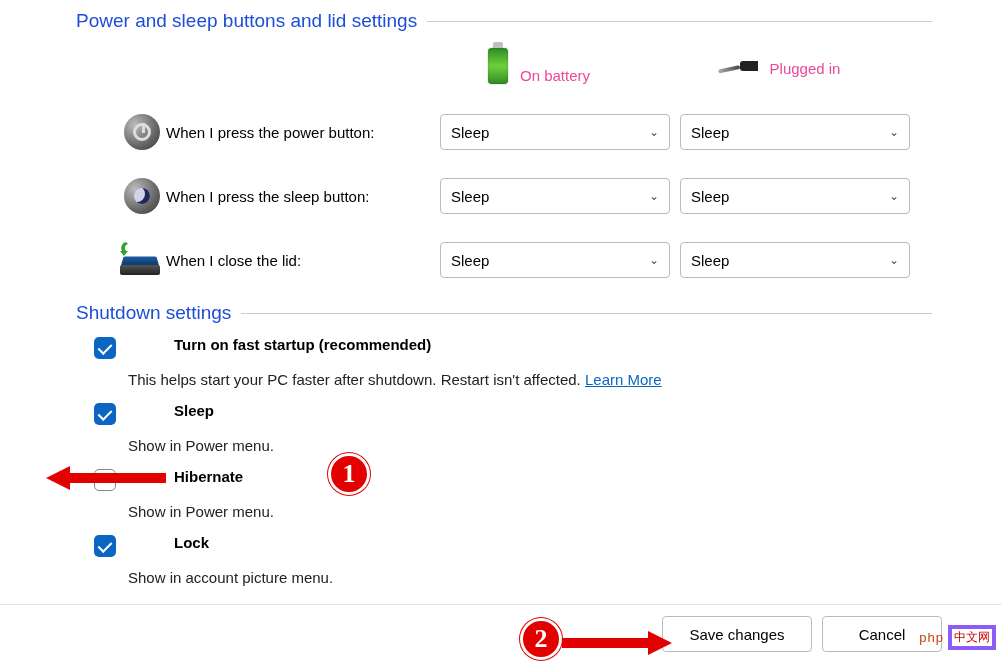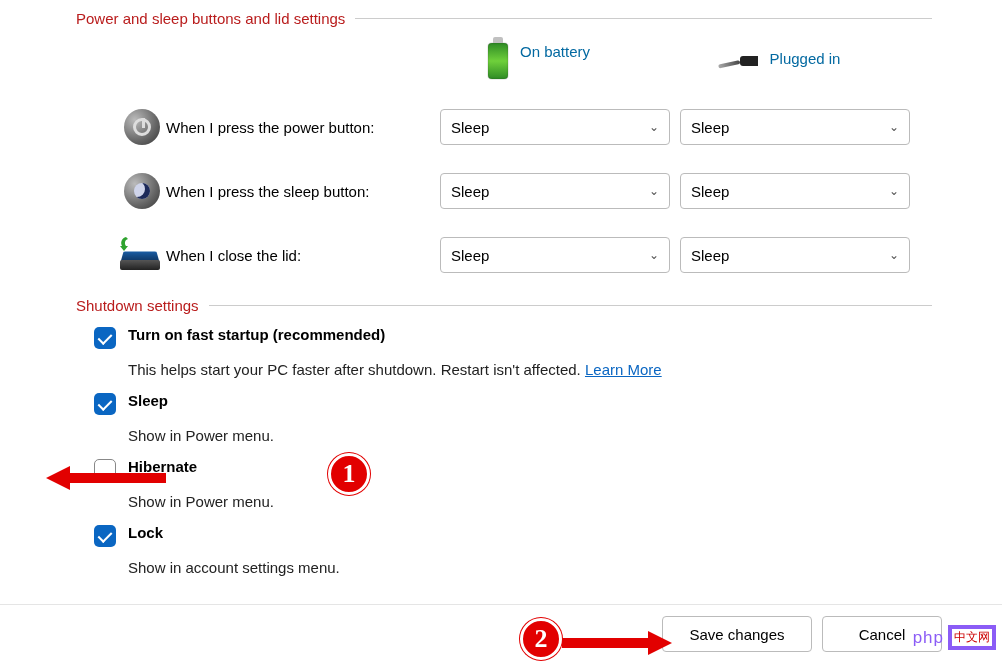--- a/index.html
+++ b/index.html
@@ -20,8 +20,8 @@
       margin-top: 10px;
     }
     .section-title span {
-      color: #b91c1c;
-      font-size: 15px;
+      color: #1d4ed8;
+      font-size: 19px;
       padding-right: 10px;
     }
     .section-title .line {

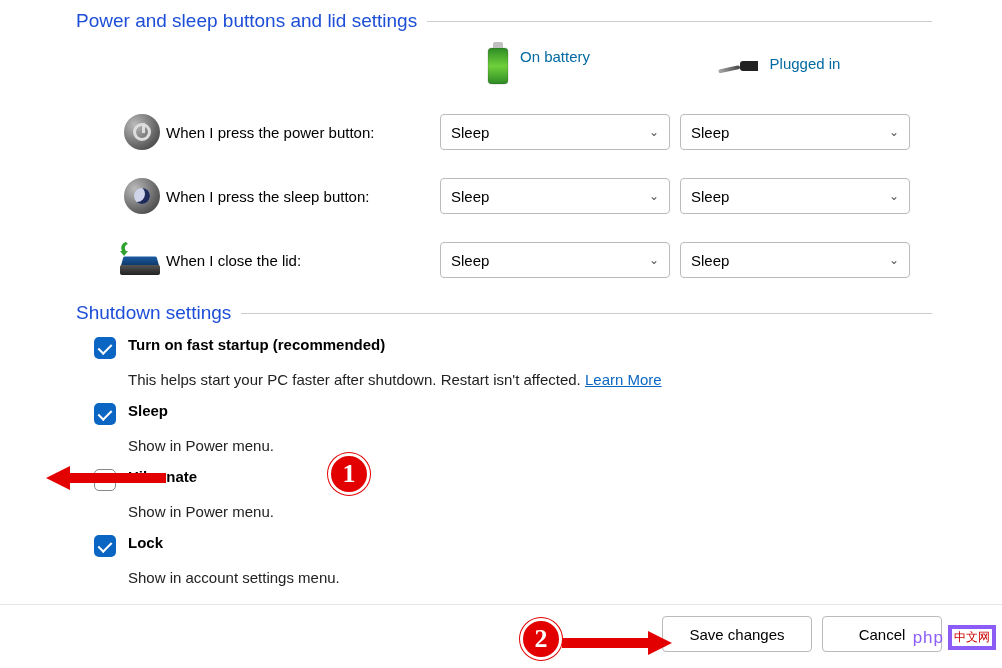--- a/index.html
+++ b/index.html
@@ -40,11 +40,11 @@
     .cols-header .spacer1 { width: 424px; }
     .cols-header .col {
       display: flex;
-      align-items: flex-start;
+      align-items: flex-end;
       justify-content: center;
       gap: 12px;
       width: 230px;
-      color: #0369a1;
+      color: #ec4899;
     }
     .cols-header .col.right { margin-left: 10px; }
     .battery-icon { width: 20px; height: 36px; background: linear-gradient(to bottom, #2e8b25, #6fd03b, #2e8b25); border-radius: 4px; position: relative; box-shadow: inset 0 0 2px rgba(0,0,0,0.3), 0 0 1px #444; }

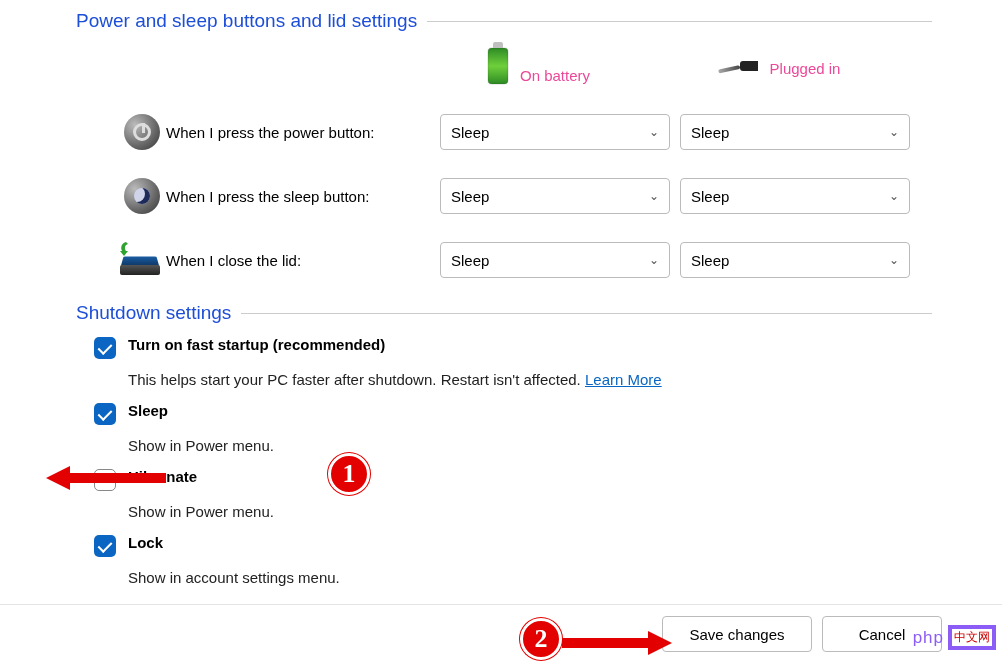--- a/index.html
+++ b/index.html
@@ -104,7 +104,7 @@
     .cb.checked { background:#0a66c2; }
     .cb.checked::after { content:""; width:6px; height:11px; border:solid #fff; border-width:0 2.5px 2.5px 0; transform:rotate(45deg); margin-top:-2px; }
     .cb.unchecked { border:1.5px solid #888; background:#fff; }
-    .item-text .item-title { font-weight:700; }
+    .item-text .item-title { font-weight:700;margin-left:46px; }
     .item-text .item-desc { color:#222; margin-top:18px; }
     .link { color:#0a66c2; text-decoration:underline; cursor:pointer; }
     .footer-line { position:absolute; left:0; right:0; bottom:63px; height:1px; background:#e5e5e5; }

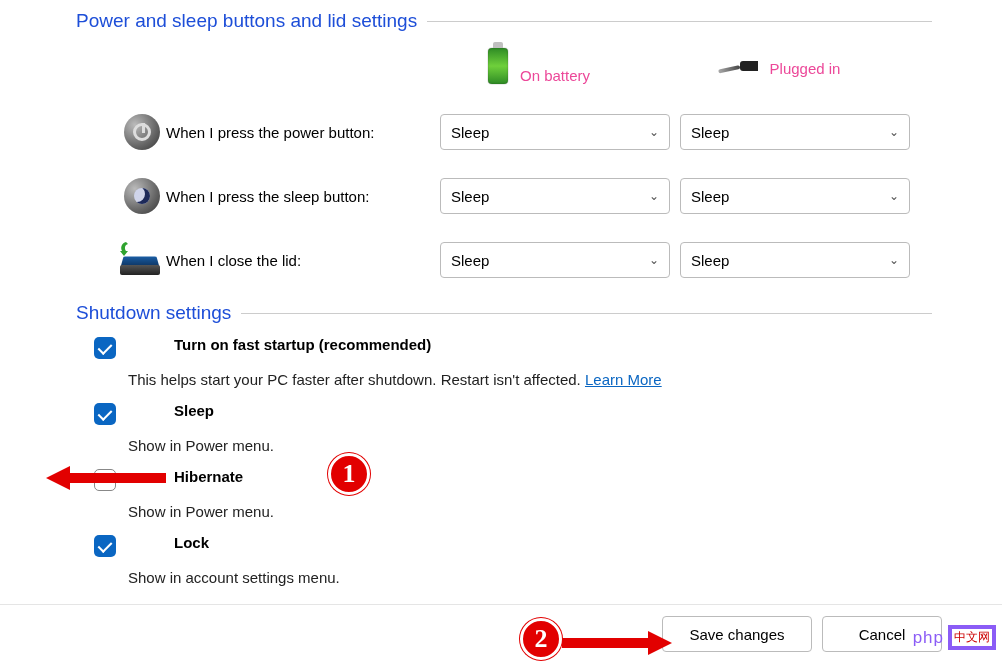--- a/index.html
+++ b/index.html
@@ -244,7 +244,7 @@
     <div class="cb checked"></div>
     <div class="item-text">
       <div class="item-title">Lock</div>
-      <div class="item-desc">Show in account settings menu.</div>
+      <div class="item-desc">Show in account picture menu.</div>
     </div>
   </div>
 </div>

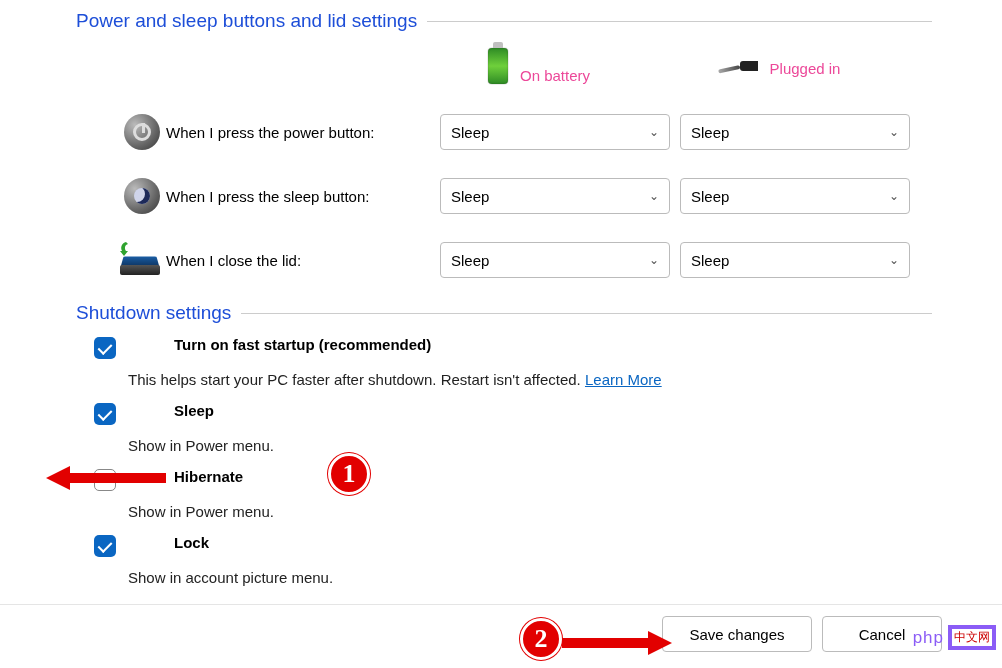--- a/index.html
+++ b/index.html
@@ -112,7 +112,7 @@
     .winbtn { min-width:150px; height:36px; border:1px solid #bbb; border-radius:4px; background:#fff; display:flex; align-items:center; justify-content:center; color:#000; font-size:15px; cursor:pointer; }
     .winbtn.cancel { min-width:120px; }
     .watermark { position:absolute; right:6px; bottom:18px; display:flex; align-items:center; gap:4px; z-index:3; }
-    .watermark .gray { color:#8b5cf6; font-size:17px; letter-spacing:1px; }
+    .watermark .gray { color:#c2410c; font-size:13px; letter-spacing:1px; }
     .watermark .cn { color:#c00; font-size:12px; border:4px solid #8b5cf6; padding:0 2px; }
     .anno { position:absolute; z-index:5; pointer-events:none; }
     .anno .circle { width:42px; height:42px; border-radius:50%; background:#e20000; border:3px solid #fff; display:flex; align-items:center; justify-content:center; color:#fff; font-weight:800; font-family:Georgia,serif; font-size:26px; box-shadow:0 0 0 1px #e20000; }

